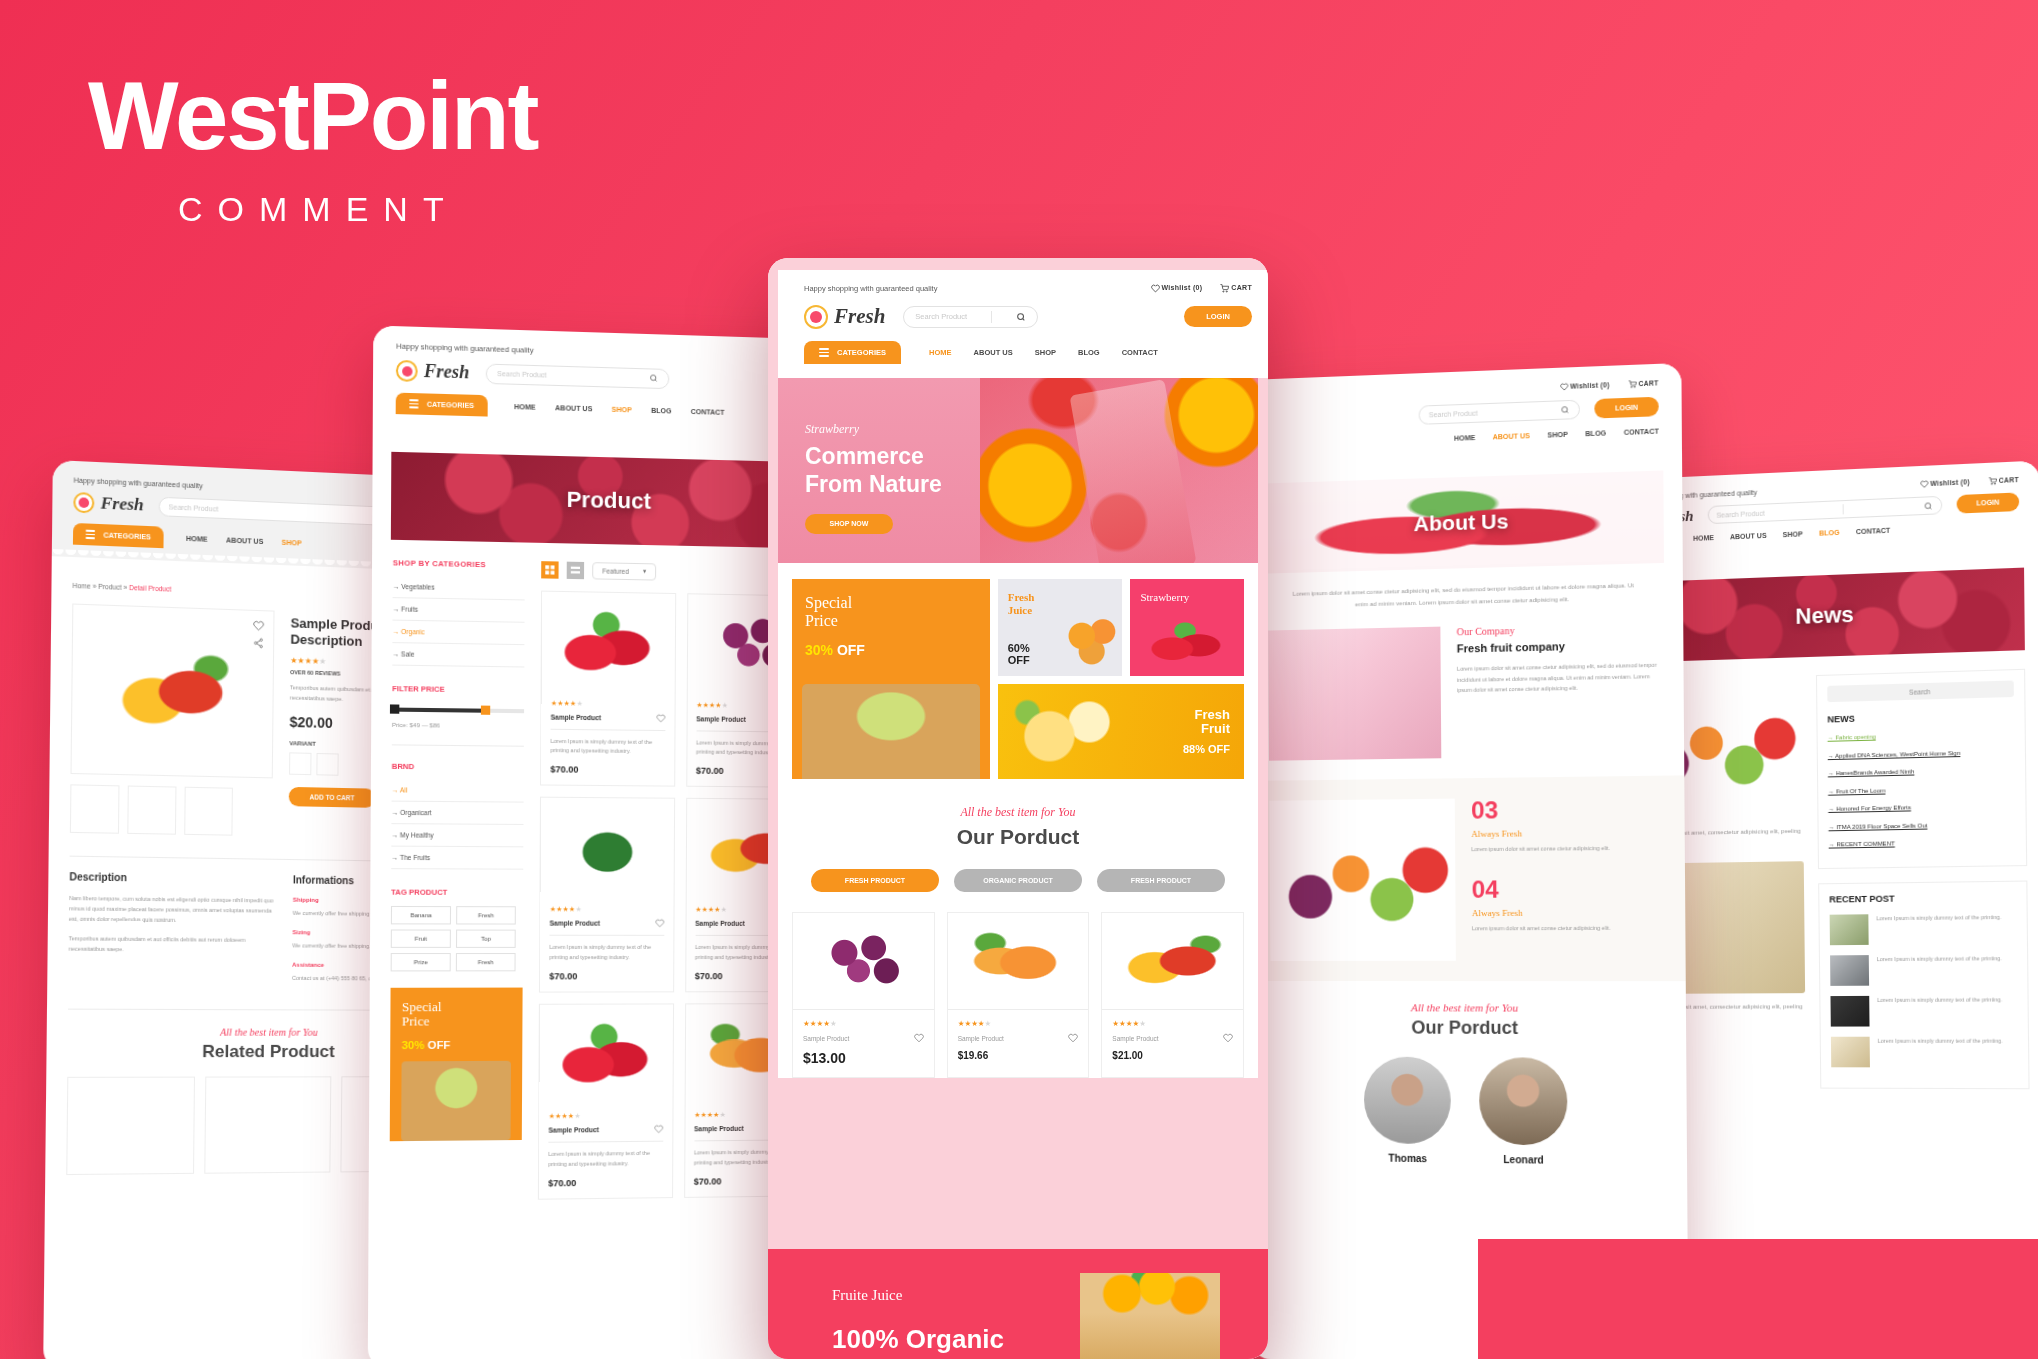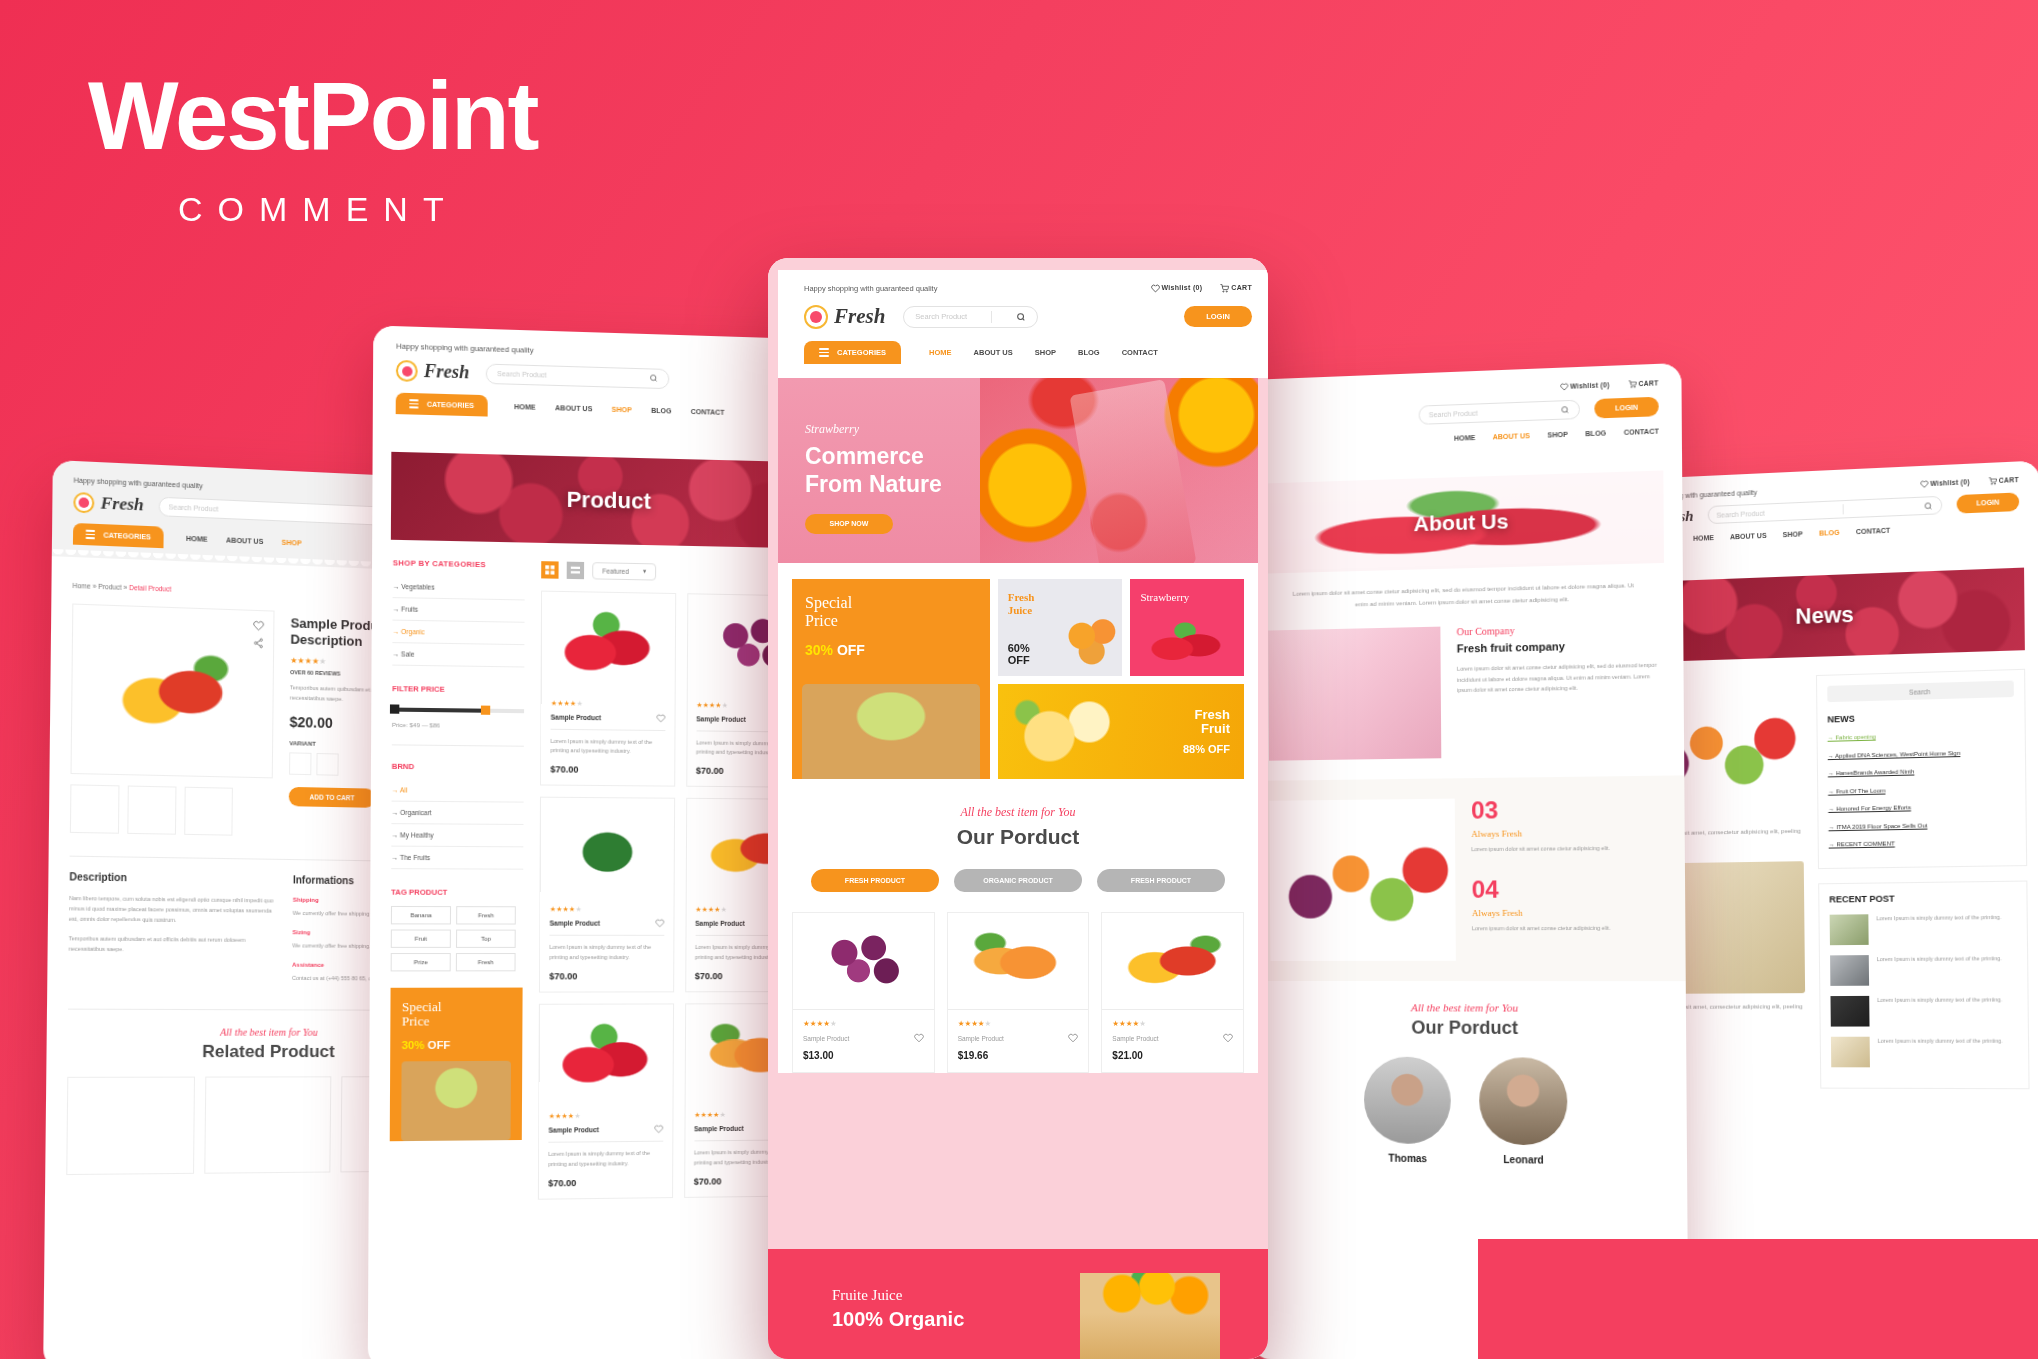--- a/index.html
+++ b/index.html
@@ -847,7 +847,7 @@
                 <path d="M20.8 4.6a5.5 5.5 0 0 0-7.8 0L12 5.7l-1-1.1a5.5 5.5 0 1 0-7.8 7.8l8.8 8.8 8.8-8.8a5.5 5.5 0 0 0 0-7.8z"></path>
               </svg>
             </div>
-            <div class="price" style="font-size:10px;margin-top:7px;">$13.00</div>
+            <div class="price" style="font-size:14px;margin-top:7px;">$13.00</div>
           </div>
         </div>
         <div class="card">

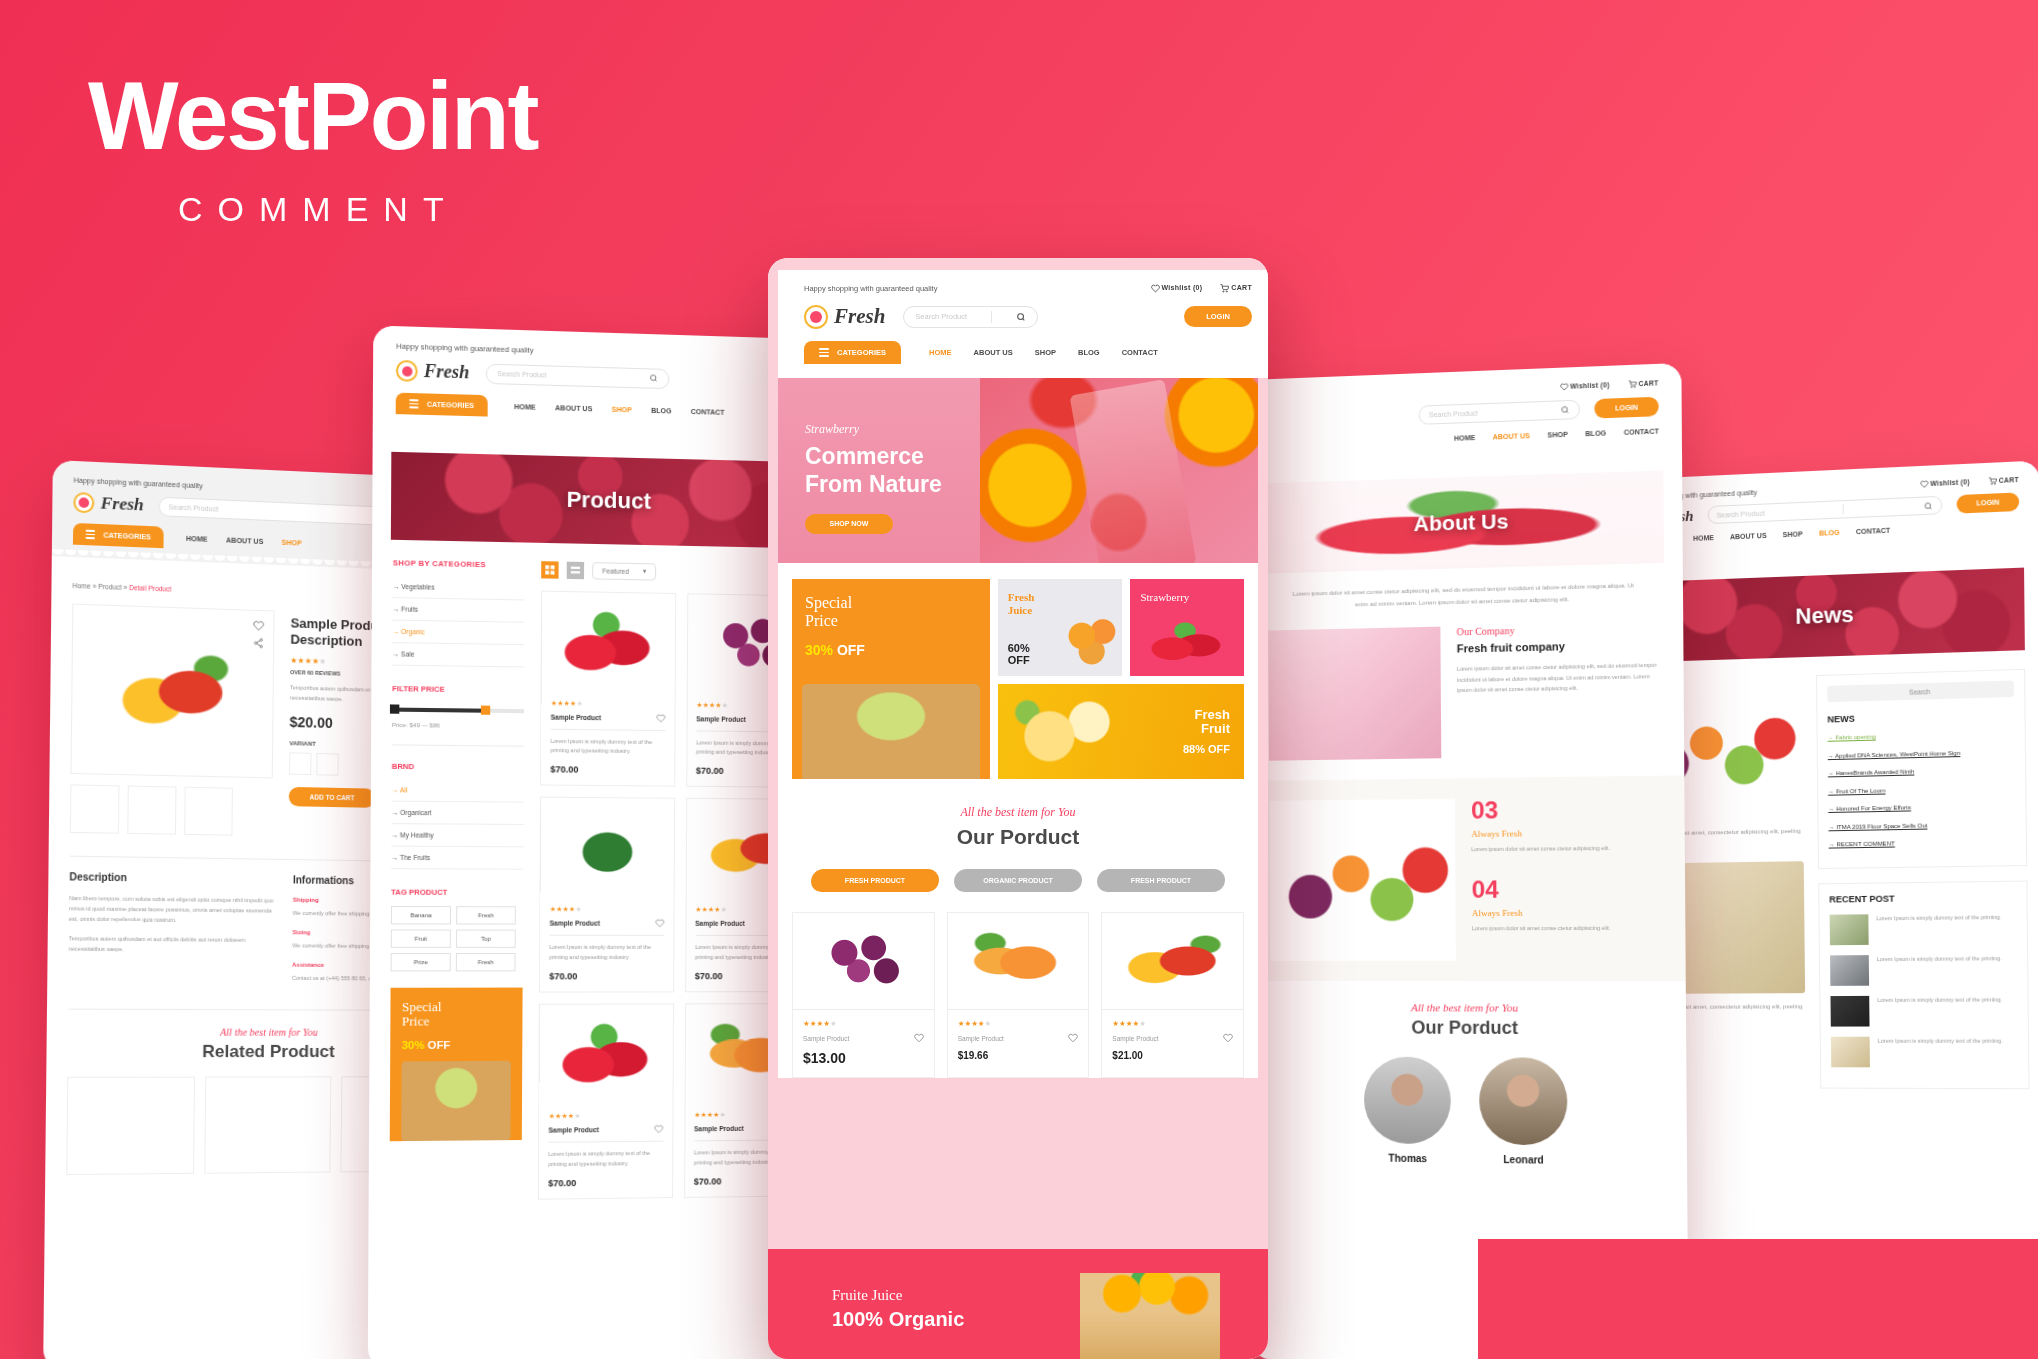--- a/index.html
+++ b/index.html
@@ -884,7 +884,7 @@
   <div style="position:absolute;left:0;right:0;bottom:0;height:110px;background:#f43f5f;overflow:hidden;">
     <div style="position:absolute;left:64px;top:38px;">
       <div class="serif" style="color:#fff;font-size:15px;">Fruite Juice</div>
-      <div style="color:#fff;font-size:20px;font-weight:700;margin-top:4px;">100% Organic</div>
+      <div style="color:#fff;font-size:26px;font-weight:700;margin-top:20px;">100% Organic</div>
     </div>
     <div style="position:absolute;right:48px;bottom:0;width:140px;height:86px;
         background:

